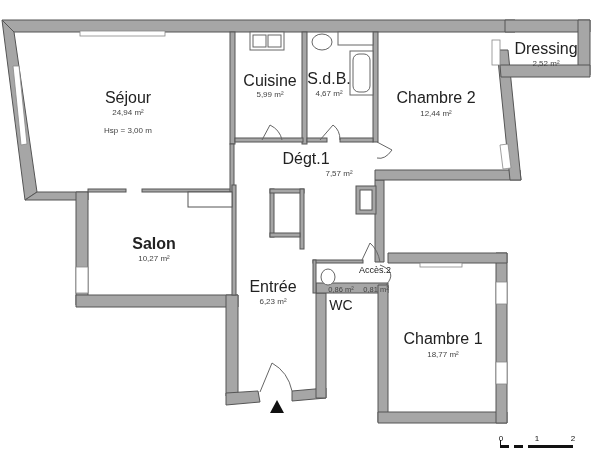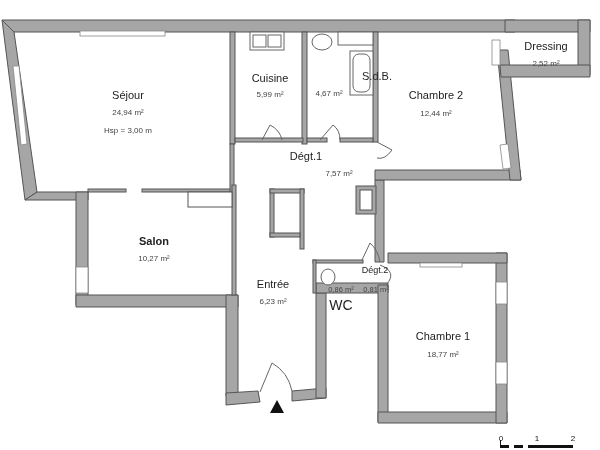--- a/index.html
+++ b/index.html
@@ -11,7 +11,7 @@
     .fix { fill: #ffffff; stroke: #666666; stroke-width: 1; }
     .door { fill: none; stroke: #666666; stroke-width: 1; }
     .lbl { position: absolute; font-family: "Liberation Sans", sans-serif; color: #222; text-align: center; white-space: nowrap; transform: translateX(-50%); }
-    .name { font-size: 11px; }
+    .name { font-size: 16px; }
     .area { font-size: 8px; color: #444; text-align: right; }
     .name-sm { font-size: 14px; margin-top: 33px; }
     .area-sm { font-size: 7.5px; color: #444; }

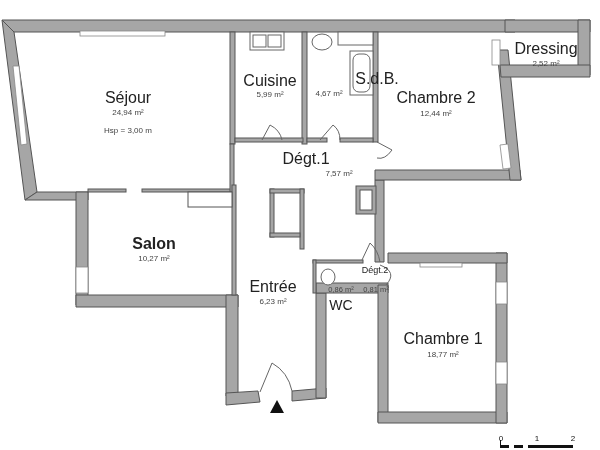--- a/index.html
+++ b/index.html
@@ -131,7 +131,7 @@
 <div class="lbl name" style="left:270px;top:72px;">Cuisine</div>
 <div class="lbl area" style="left:270px;top:90px;">5,99 m²</div>
 
-<div class="lbl name" style="left:329px;top:70px;margin-left:48px;">S.d.B.</div>
+<div class="lbl name" style="left:329px;top:70px;">S.d.B.</div>
 <div class="lbl area" style="left:329px;top:89px;">4,67 m²</div>
 
 <div class="lbl name" style="left:436px;top:89px;">Chambre 2</div>

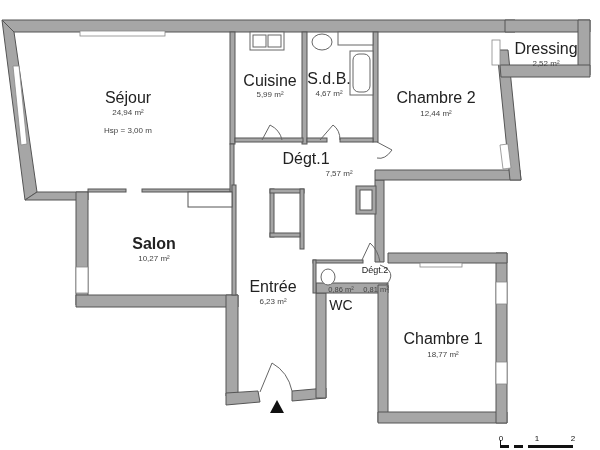--- a/index.html
+++ b/index.html
@@ -152,7 +152,7 @@
 <div class="lbl name-sm" style="left:341px;top:264px;">WC</div>
 <div class="lbl area-sm" style="left:341px;top:285px;">0,86 m²</div>
 
-<div class="lbl area" style="left:375px;top:265px;font-size:9px;color:#222;">Dégt.2</div>
+<div class="lbl area" style="left:375px;top:265px;font-size:9px;color:#222;">Accès.2</div>
 <div class="lbl area-sm" style="left:376px;top:285px;">0,81 m²</div>
 
 <div class="lbl name" style="left:443px;top:330px;">Chambre 1</div>

